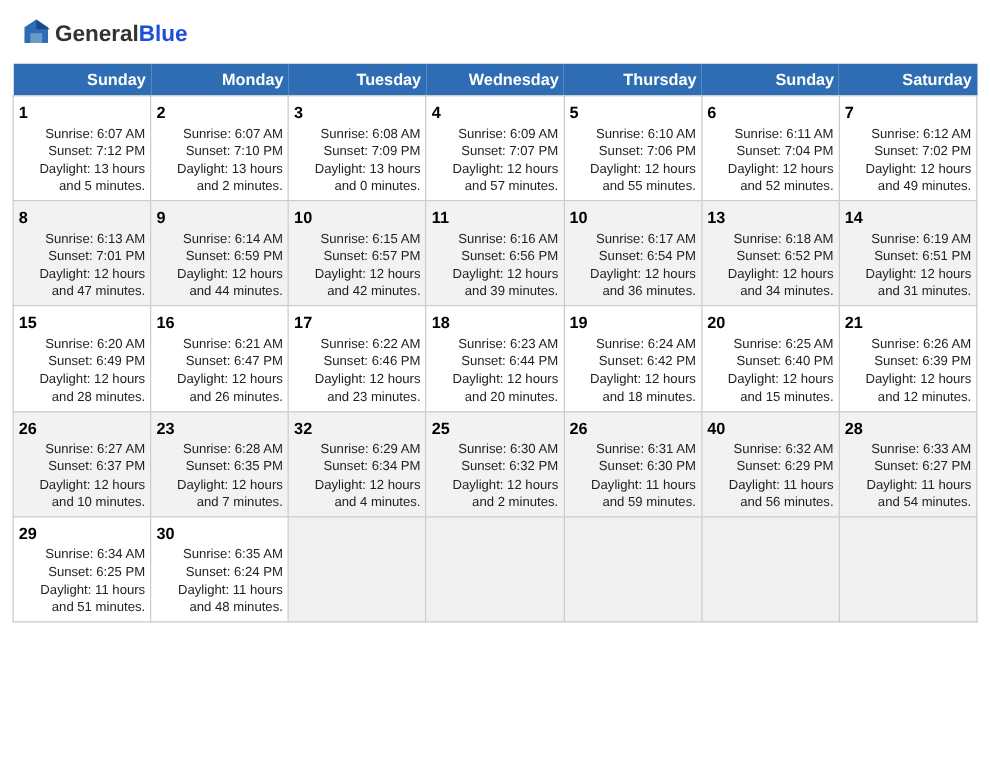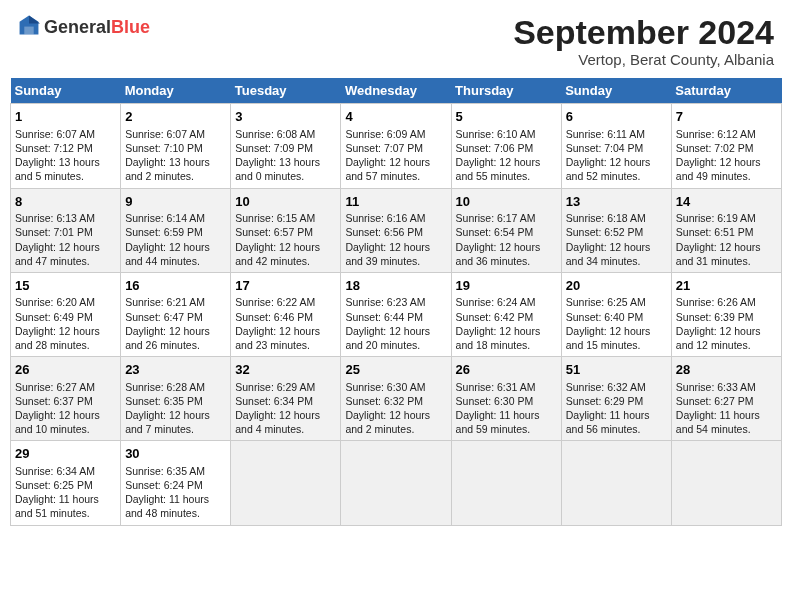--- a/index.html
+++ b/index.html
@@ -31,7 +31,7 @@
     .logo-text-blue {
       font-size: 18px;
       font-weight: bold;
-      color: #ef4444;
+      color: #1d4ed8;
       line-height: 1;
     }
     .logo-icon {

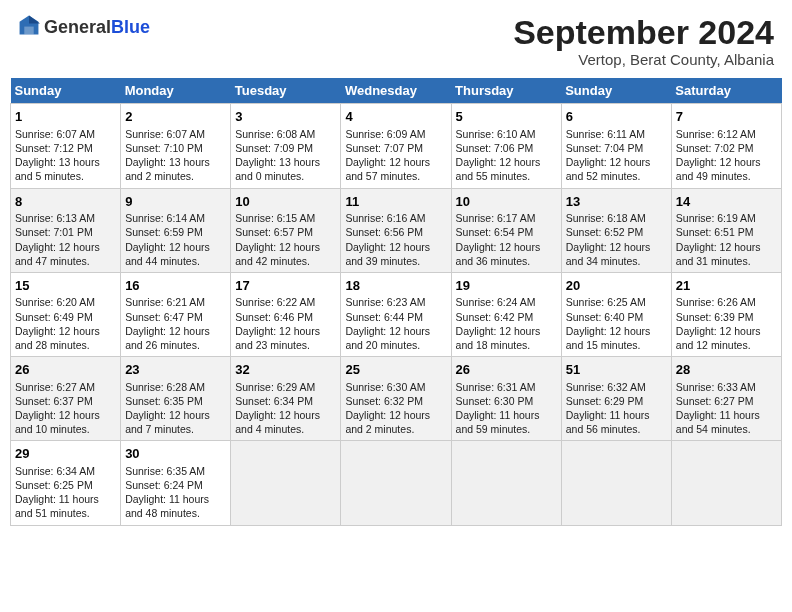--- a/index.html
+++ b/index.html
@@ -113,10 +113,6 @@
       </div>
     </div>
   </div>
-  <div class="title-block">
-    <div class="month-title">September 2024</div>
-    <div class="location-title">Vertop, Berat County, Albania</div>
-  </div>
 </div>
 
 <table>

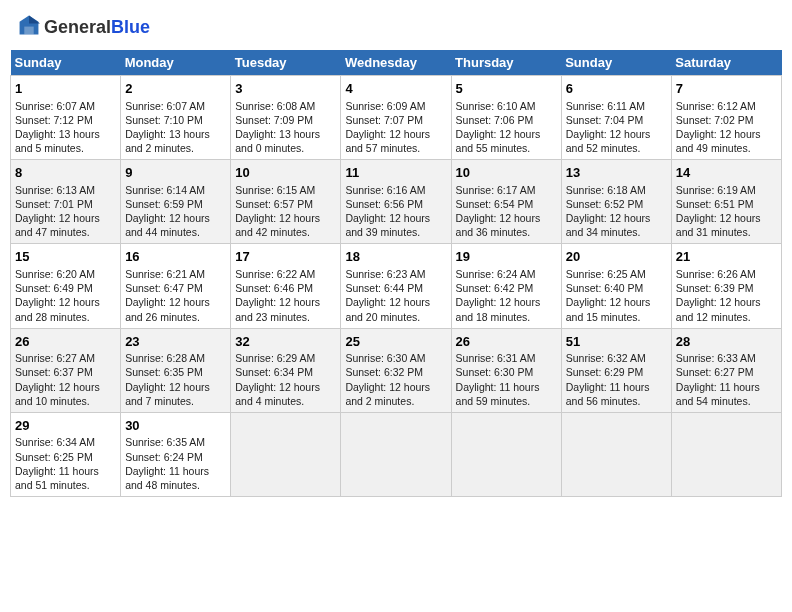--- a/index.html
+++ b/index.html
@@ -59,7 +59,7 @@
     thead tr th {
       background-color: #2e6db4;
       color: #fff;
-      text-align: left;
+      text-align: right;
       padding: 5px 4px;
       font-size: 13px;
       font-weight: bold;

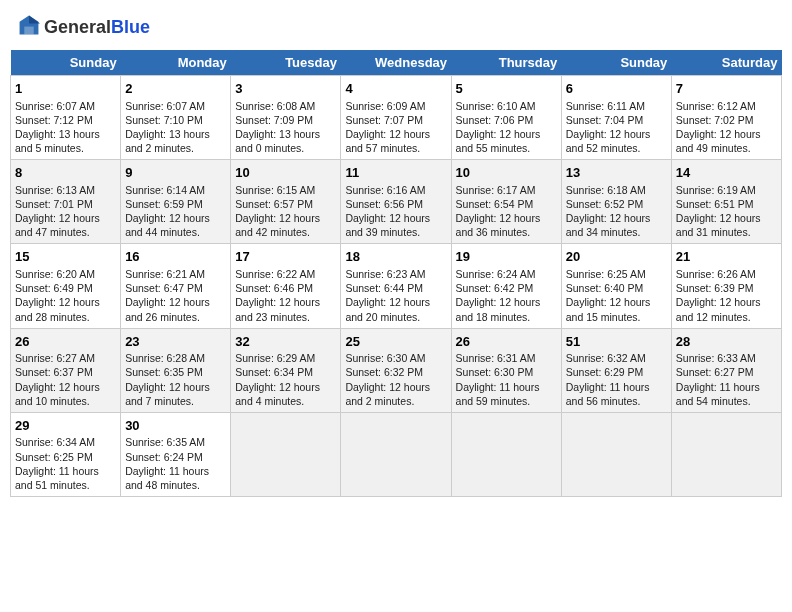--- a/index.html
+++ b/index.html
@@ -81,6 +81,7 @@
     tbody tr td .cell-text {
       font-size: 10.5px;
       color: #222;
+      text-align: right;
     }
     .empty-cell {
       background: #f9f9f9;

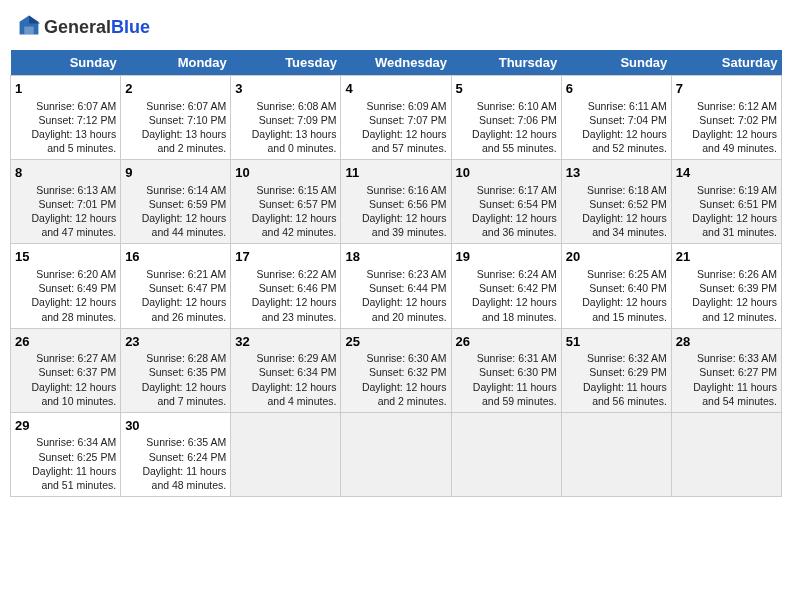--- a/index.html
+++ b/index.html
@@ -241,7 +241,7 @@
           <div class="cell-text">Sunrise: 6:31 AM<br>Sunset: 6:30 PM<br>Daylight: 11 hours and 59 minutes.</div>
         </td>
         <td>
-          <span class="day-num">51</span>
+          <span class="day-num">40</span>
           <div class="cell-text">Sunrise: 6:32 AM<br>Sunset: 6:29 PM<br>Daylight: 11 hours and 56 minutes.</div>
         </td>
         <td>

